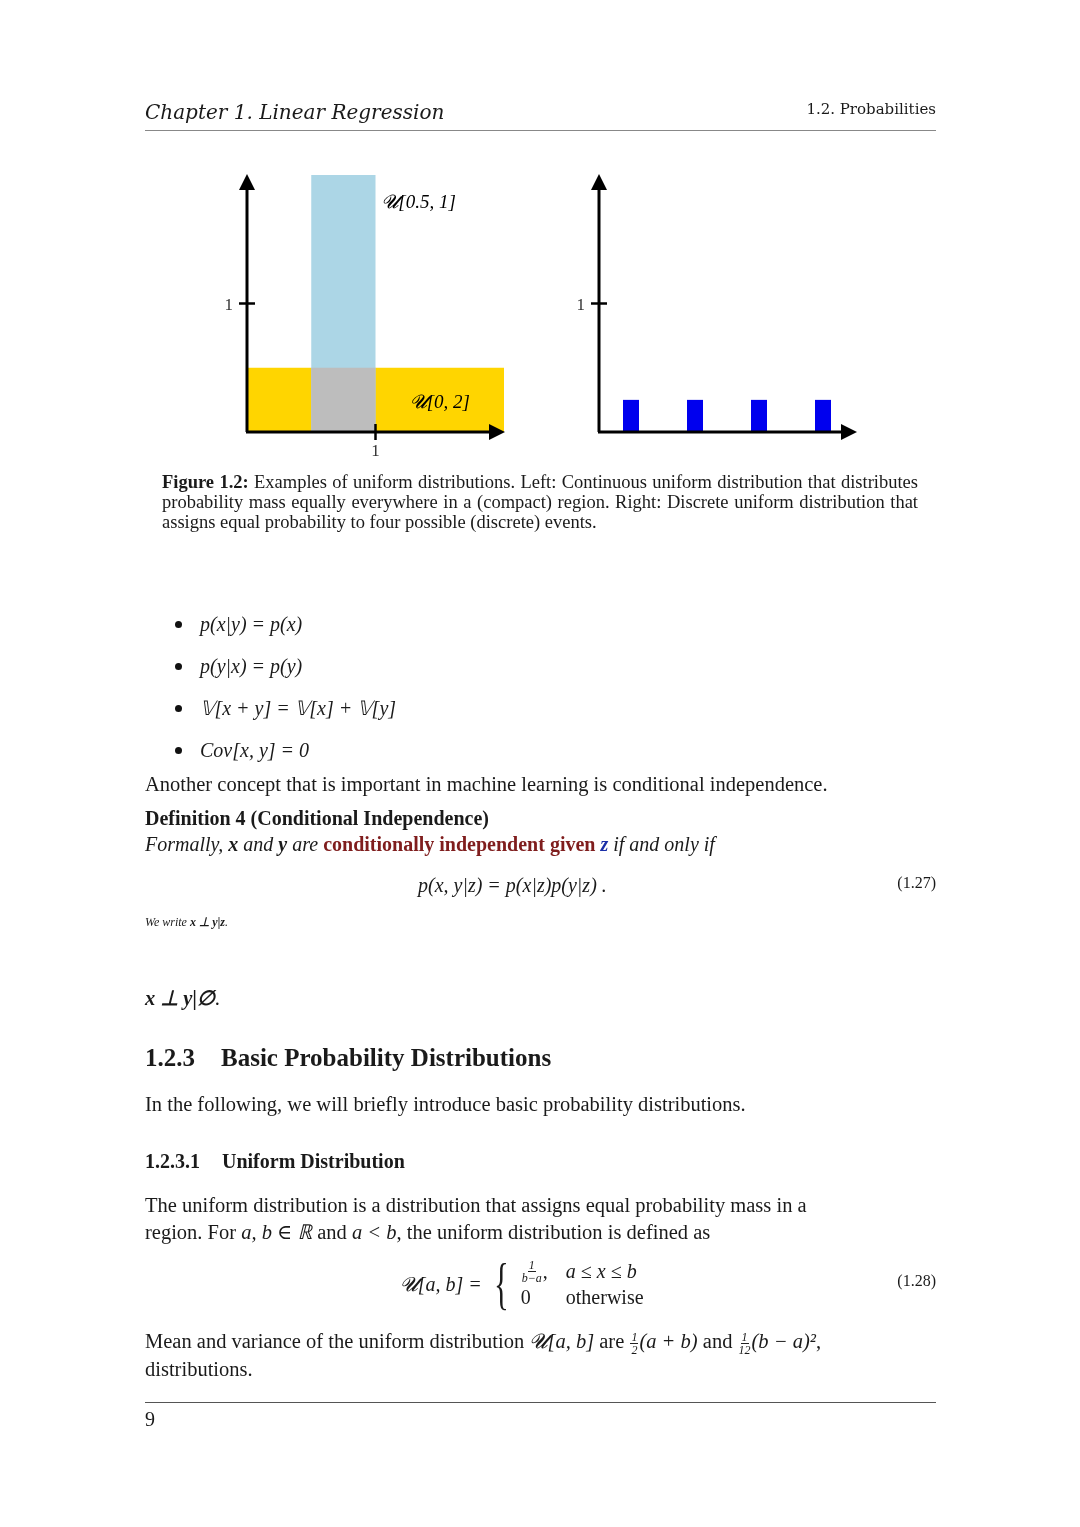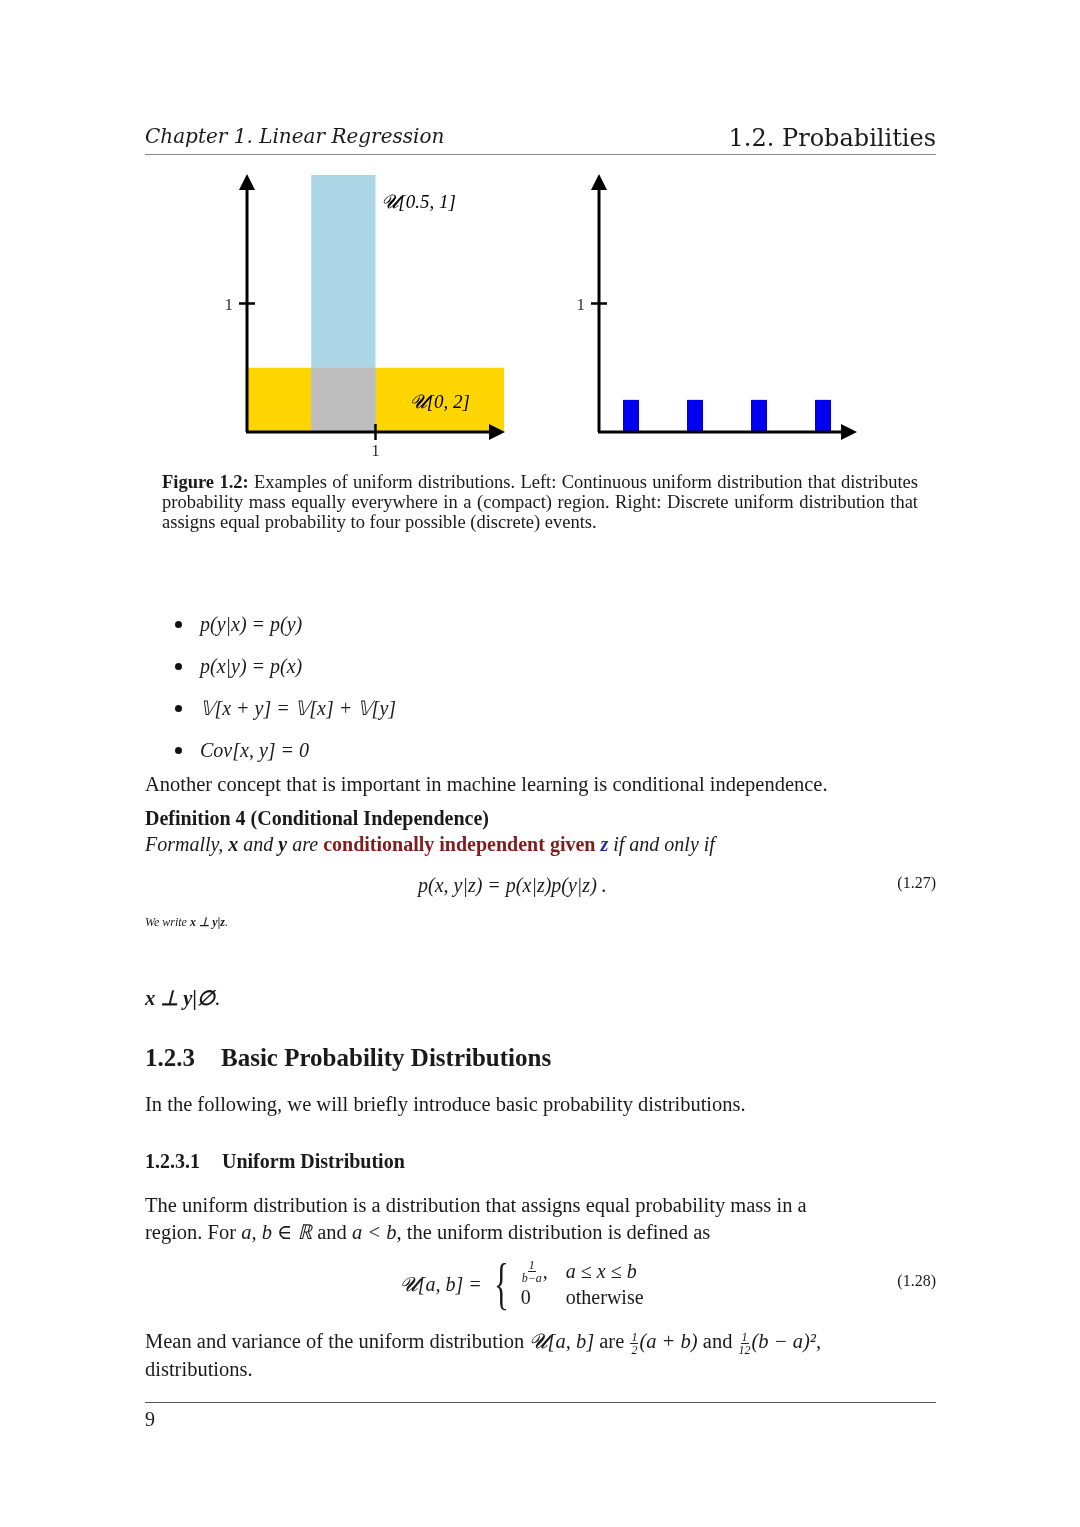--- a/index.html
+++ b/index.html
@@ -7,7 +7,7 @@
          font-family: "DejaVu Serif", "Liberation Serif", serif; color: #1a1a1a; }
   .abs { position: absolute; }
   .serif { font-family: "Liberation Serif", "DejaVu Serif", serif; }
-  .header { left: 145px; top: 100px; width: 791px; height: 30px; border-bottom: 1px solid #888; margin-top: 24px; }
+  .header { left: 145px; top: 100px; width: 791px; height: 30px; border-bottom: 1px solid #888; }
   .header-left { position: absolute; left: 0; top: 0; font-style: italic; font-size: 20px; }
   .header-right { position: absolute; right: 0; top: 0; font-size: 24px; }
   .fig svg text { font-family: "Liberation Serif", "DejaVu Serif", serif; }

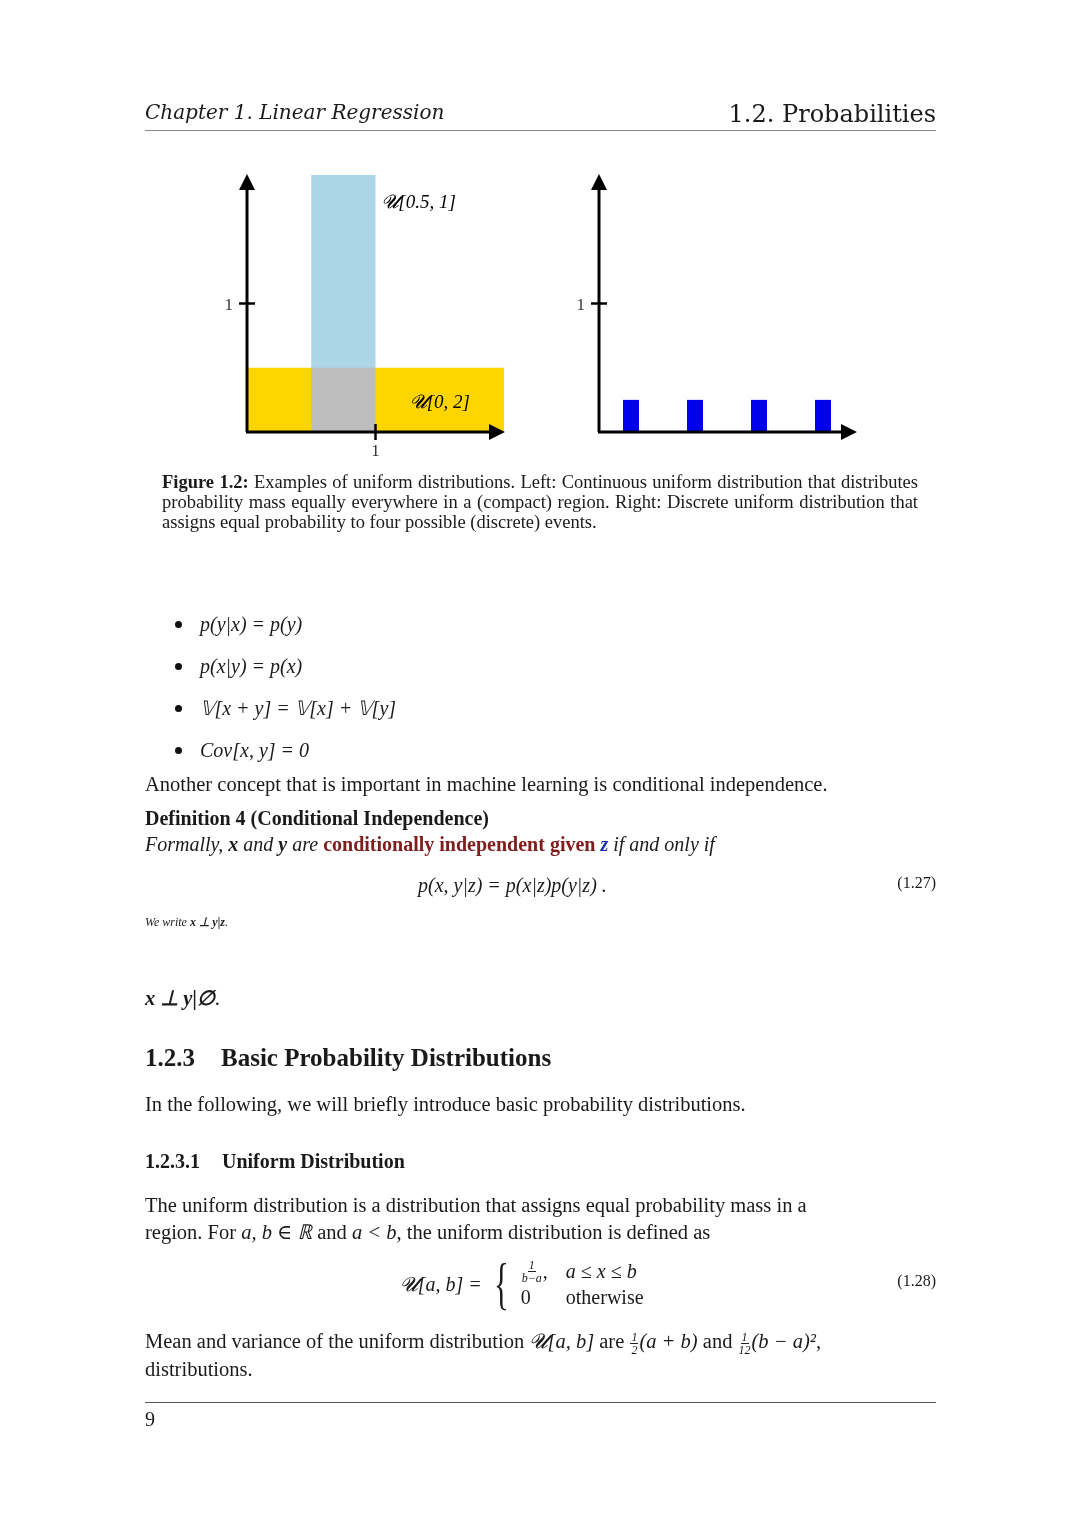--- a/index.html
+++ b/index.html
@@ -9,7 +9,7 @@
   .serif { font-family: "Liberation Serif", "DejaVu Serif", serif; }
   .header { left: 145px; top: 100px; width: 791px; height: 30px; border-bottom: 1px solid #888; }
   .header-left { position: absolute; left: 0; top: 0; font-style: italic; font-size: 20px; }
-  .header-right { position: absolute; right: 0; top: 0; font-size: 24px; }
+  .header-right { position: absolute; right: 0; top: 0; font-size: 15px; }
   .fig svg text { font-family: "Liberation Serif", "DejaVu Serif", serif; }
   .caption { left: 162px; top: 472px; width: 756px; font-size: 18.5px; line-height: 20px; text-align: justify; }
   .caption b { font-weight: bold; }

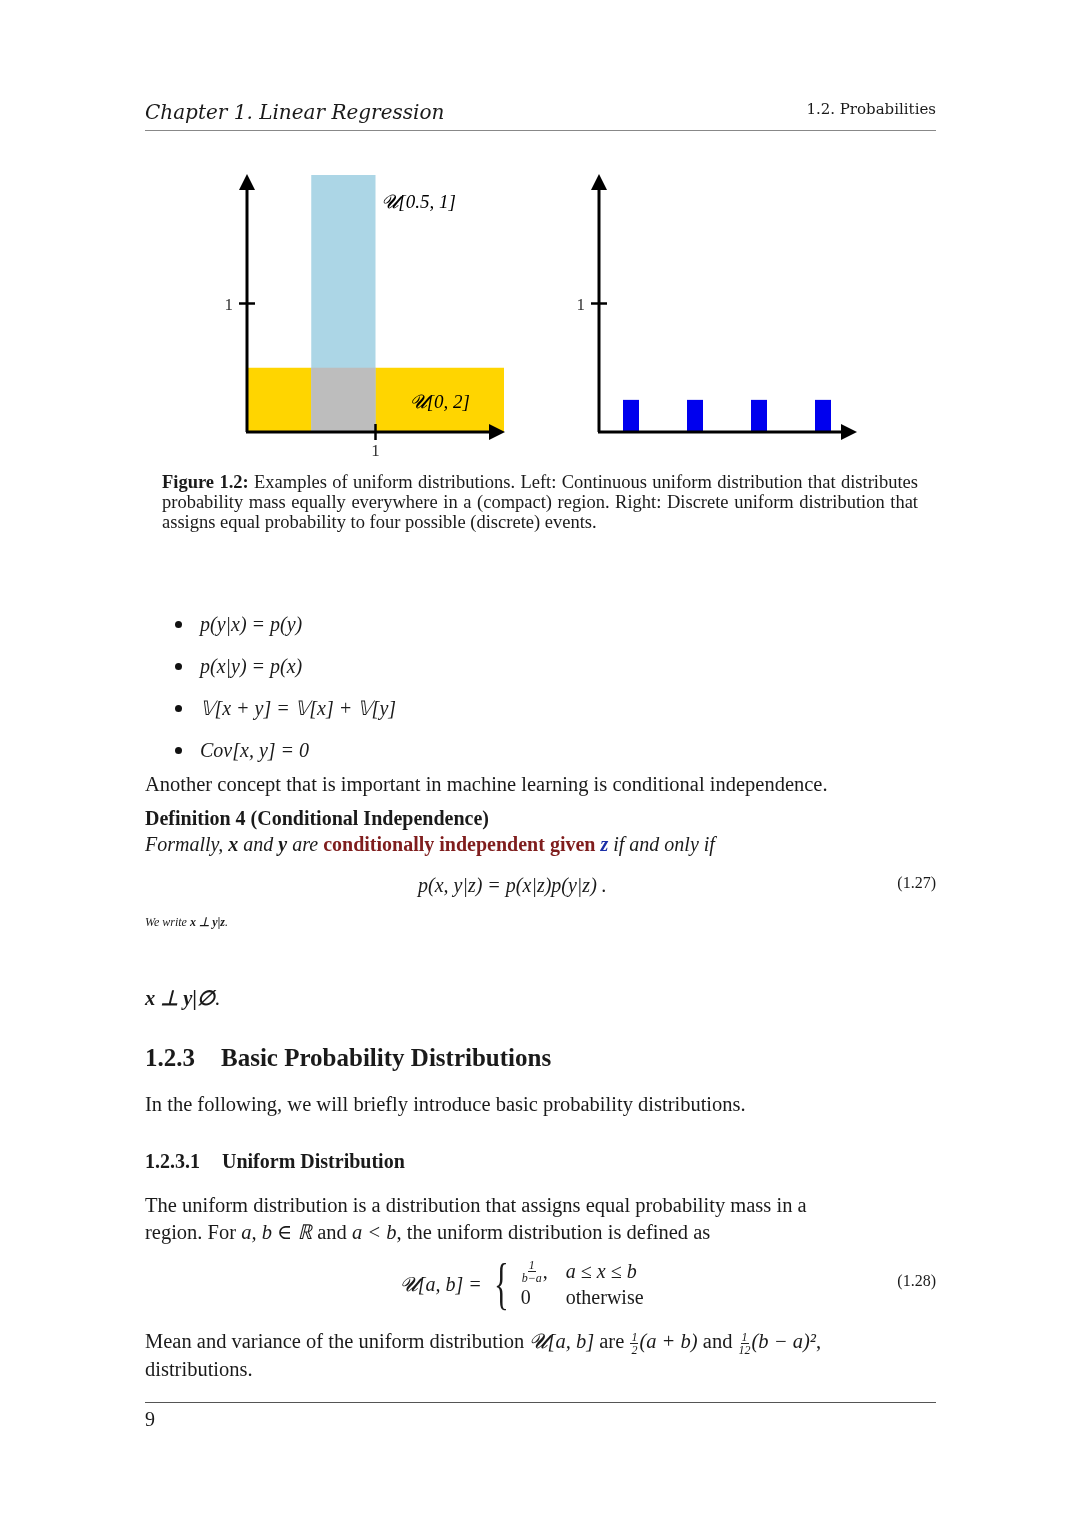--- a/index.html
+++ b/index.html
@@ -87,11 +87,11 @@
 <ul class="abs bullets">
   <li>
       <span class="dot"></span>
-      <span class="math">p(y|x) = p(y)</span>
+      <span class="math">p(x|y) = p(x)</span>
     </li>
   <li>
       <span class="dot"></span>
-      <span class="math">p(x|y) = p(x)</span>
+      <span class="math">p(y|x) = p(y)</span>
     </li>
   <li>
       <span class="dot"></span>

